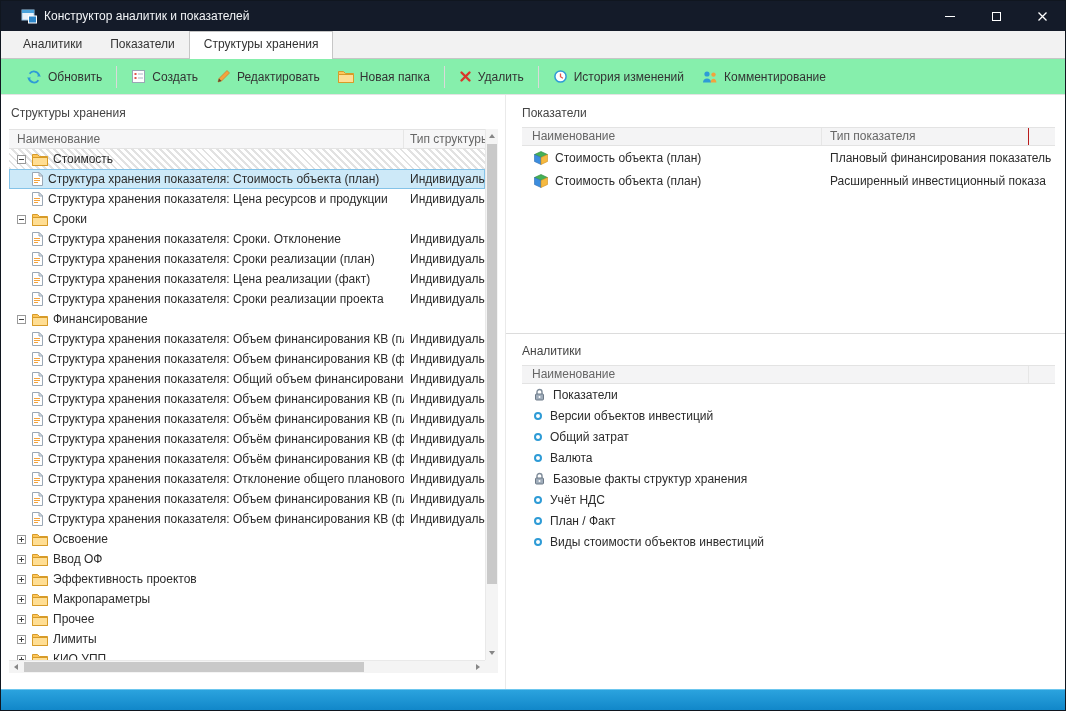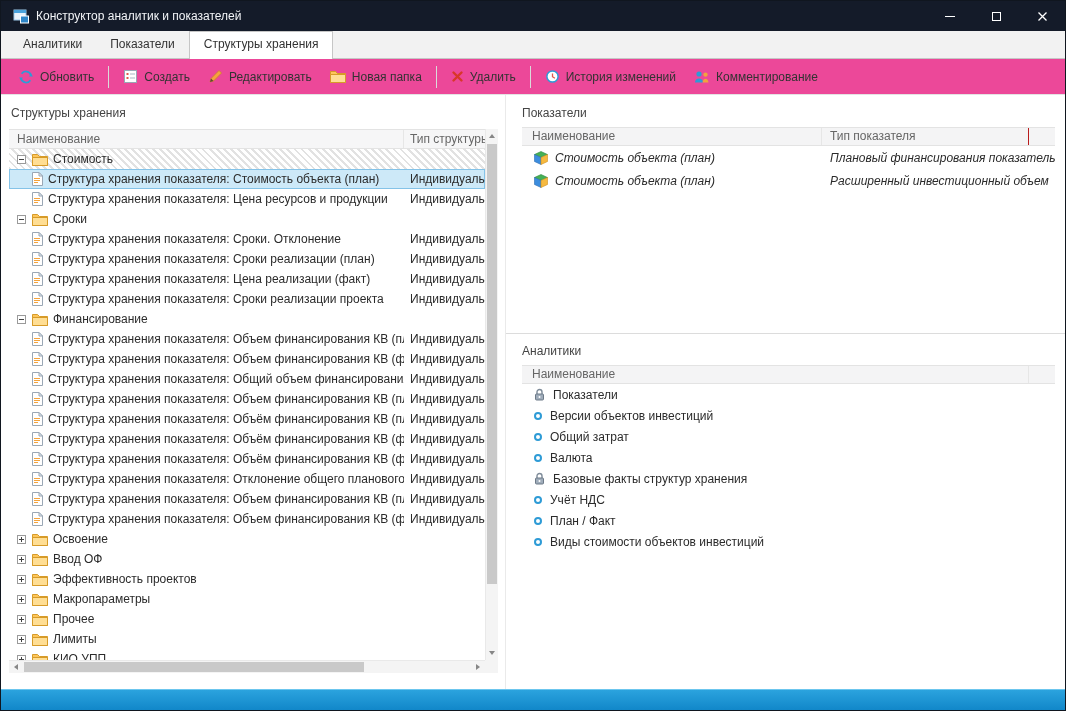--- a/index.html
+++ b/index.html
@@ -11,7 +11,7 @@
 
   
   .titlebar { height:30px; background:#141b29; display:flex; align-items:center;
-              padding-left:12px; color:#fff; }
+              padding-left:20px; color:#fff; }
   .appicon { display:flex; margin-right:7px; }
   .apptitle { font-size:12px; color:#f2f4f7; }
   .wincontrols { margin-left:auto; display:flex; height:100%; }

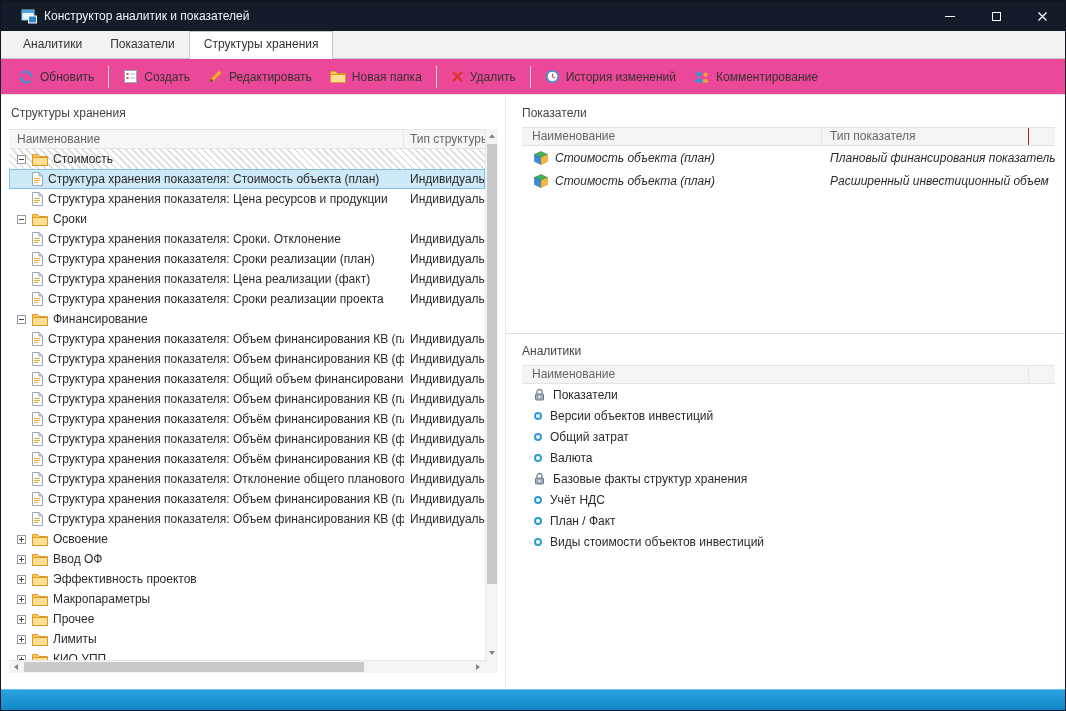--- a/index.html
+++ b/index.html
@@ -27,8 +27,8 @@
                 margin-bottom:-1px; padding-bottom:8px; }
 
   
-  .toolbar { height:36px; background:#ec4899; border-bottom:1px solid #e3e3e3;
-             display:flex; align-items:center; padding:0 8px; }
+  .toolbar { height:36px; background:#86efac; border-bottom:1px solid #e3e3e3;
+             display:flex; align-items:center; padding:0 16px; }
   .tbtn { display:flex; align-items:center; gap:6px; padding:5px 9px; border-radius:2px; color:#333; }
   .tic { display:flex; align-items:center; }
   .tsep { width:1px; height:22px; background:#dadada; margin:0 5px; }

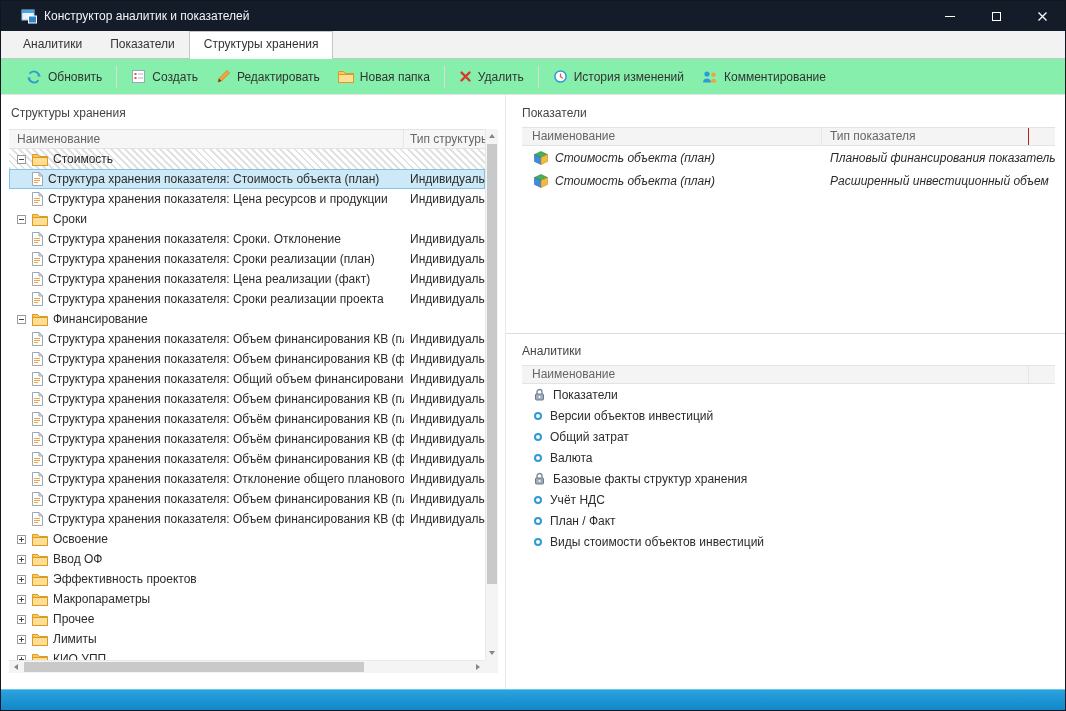--- a/index.html
+++ b/index.html
@@ -97,7 +97,7 @@
   .rh2 { flex:1; padding-left:8px; line-height:17px; border-right:1px solid #b91c1c;
          overflow:hidden; white-space:nowrap; }
   .rh3 { width:26px; }
-  .rrow { display:flex; height:23px; align-items:center; margin:0 10px 0 16px;font-style:italic; }
+  .rrow { display:flex; height:23px; align-items:center; margin:0 10px 0 16px; }
   .rc1 { width:300px; display:flex; align-items:center; gap:7px; padding-left:12px;
          overflow:hidden; white-space:nowrap; height:100%; }
   .rc2 { flex:1; padding-left:8px; overflow:hidden; white-space:nowrap; }

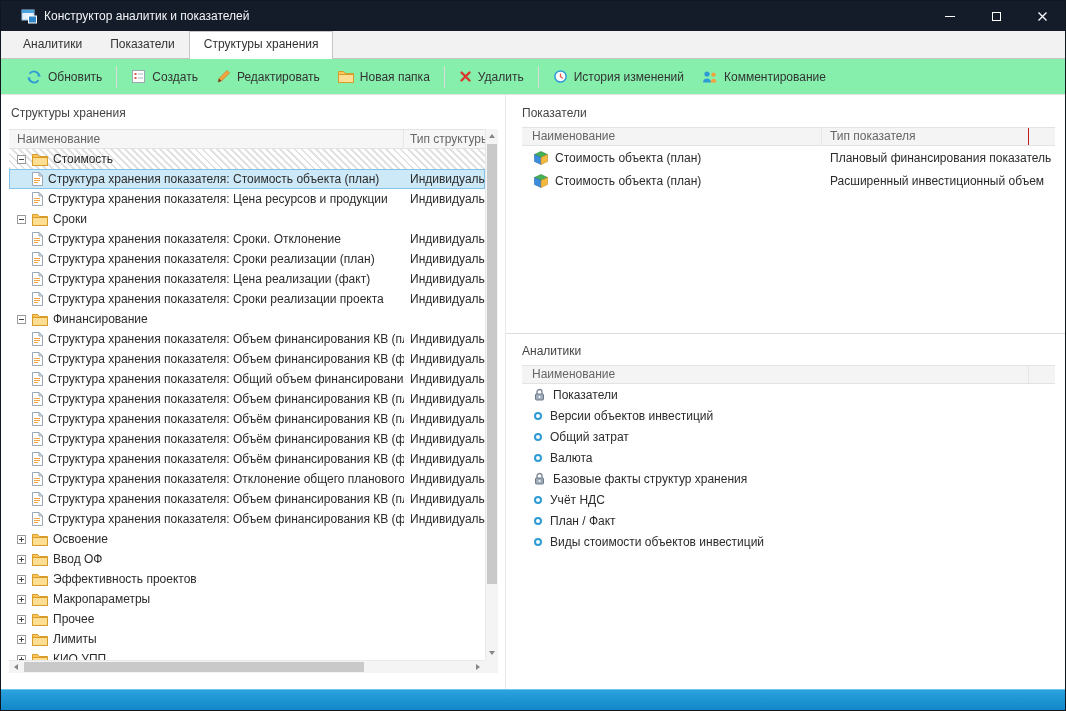--- a/index.html
+++ b/index.html
@@ -656,7 +656,7 @@
                 </span>
                 <span class="txt">Стоимость объекта (план)</span>
               </div>
-              <div class="rc2">Расширенный инвестиционный объем</div>
+              <div class="rc2">Расширенный инвестиционный показа</div>
             </div>
           </div>
       </div>

